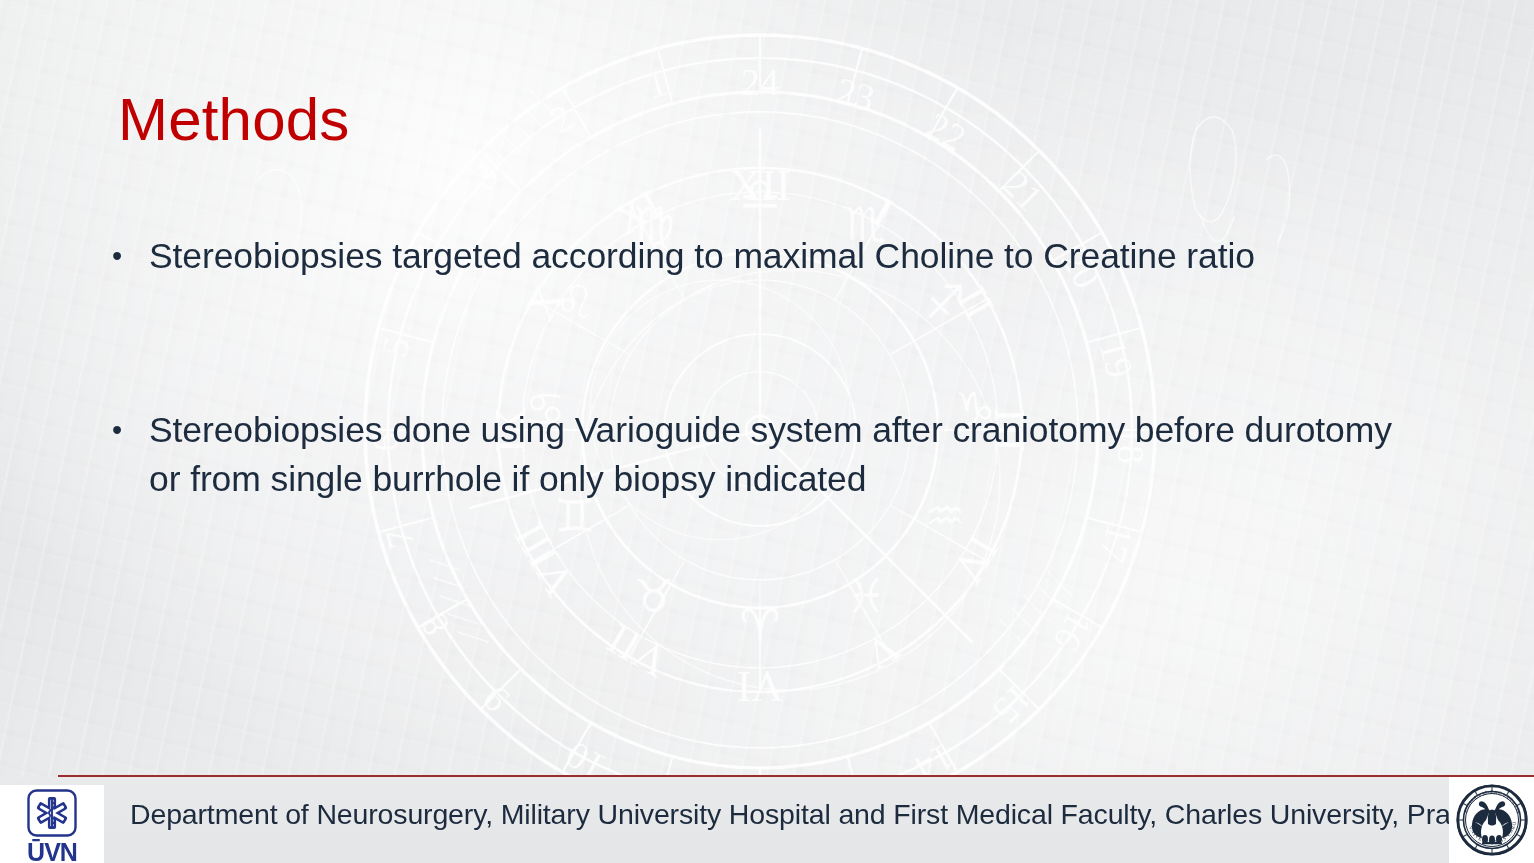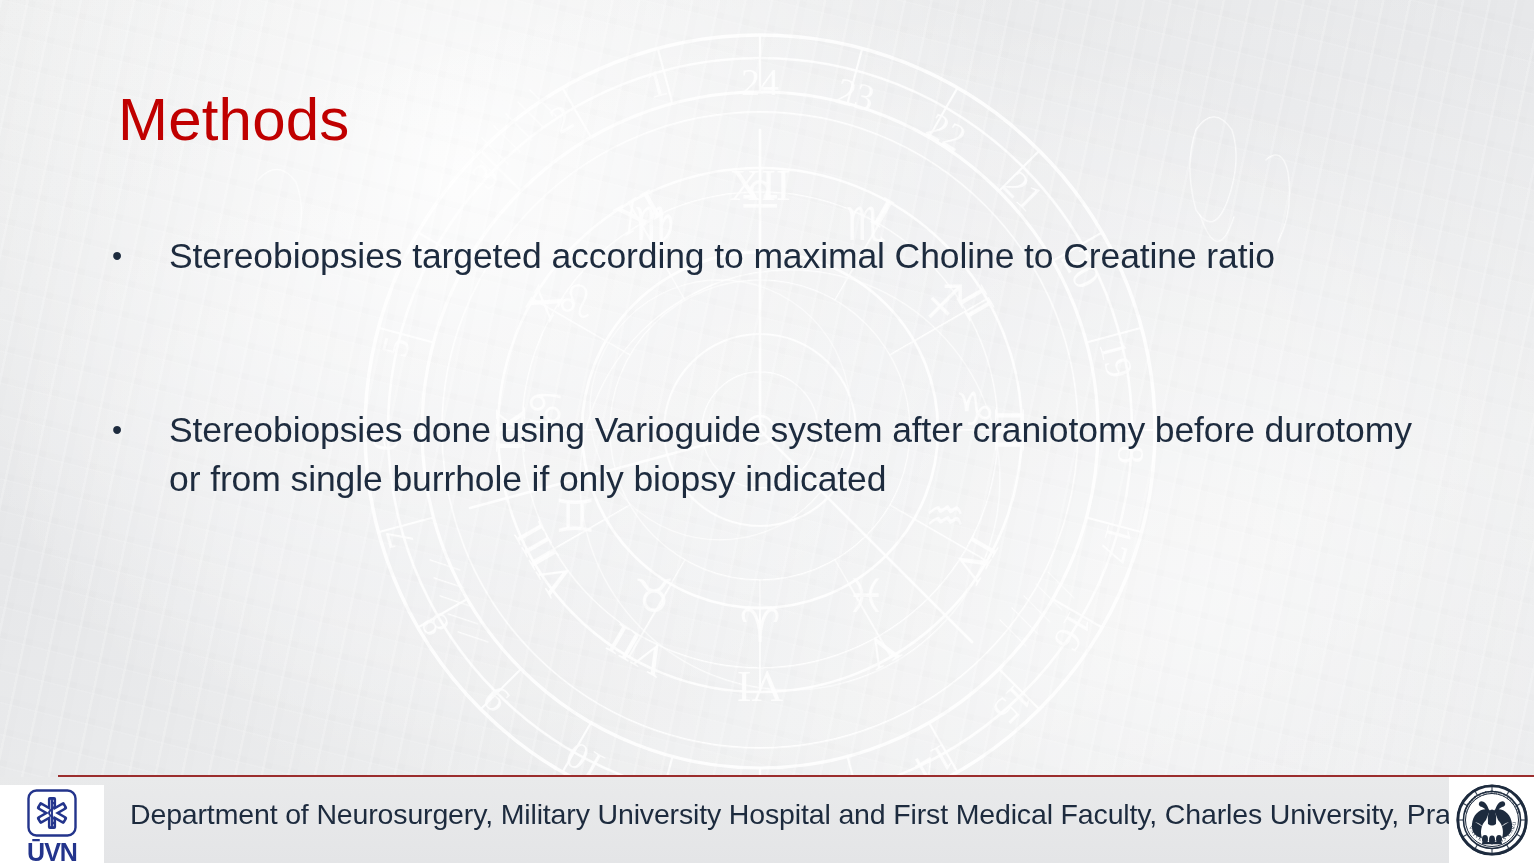--- a/index.html
+++ b/index.html
@@ -88,7 +88,7 @@
     line-height: 1.68;
     color: #1d2b3e;
   }
-  .bullet-text { flex: 1 1 auto; margin-left: 20px; }
+  .bullet-text { flex: 1 1 auto; }
 
   
   #footer-rule {

